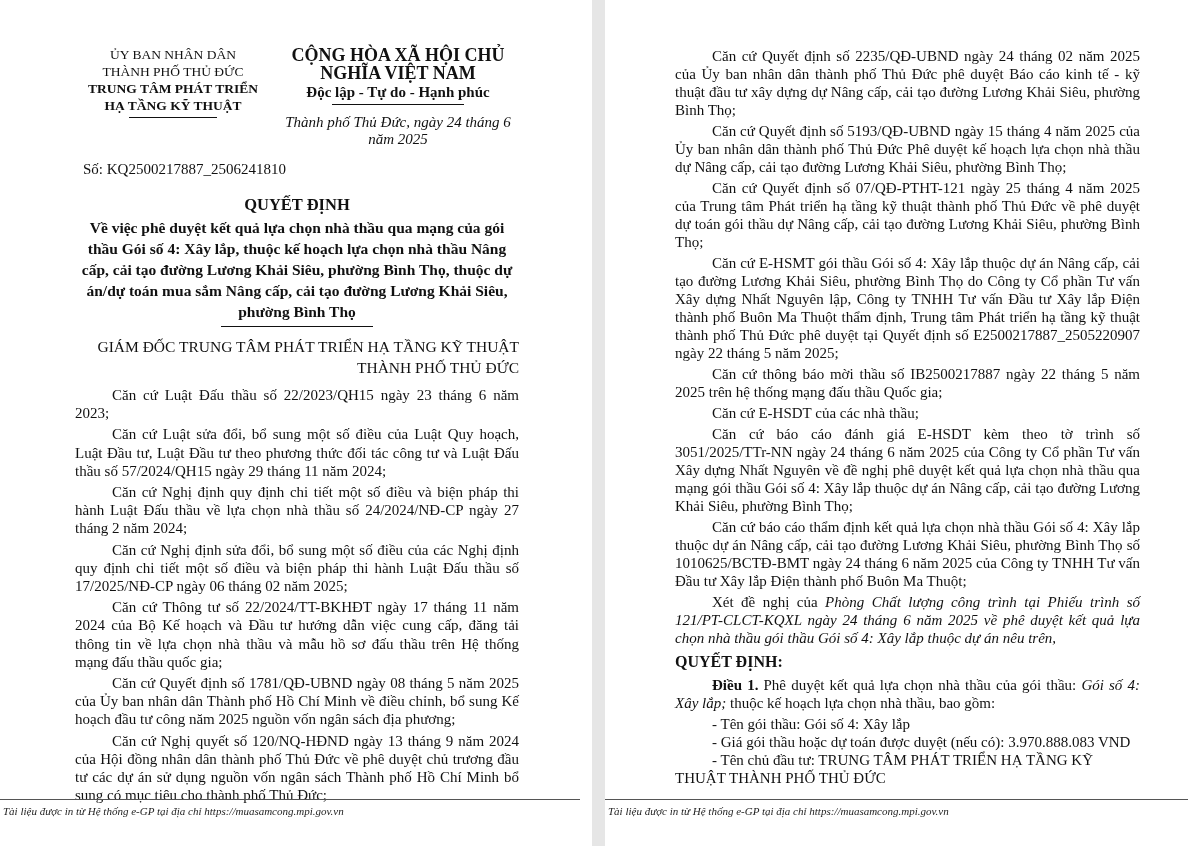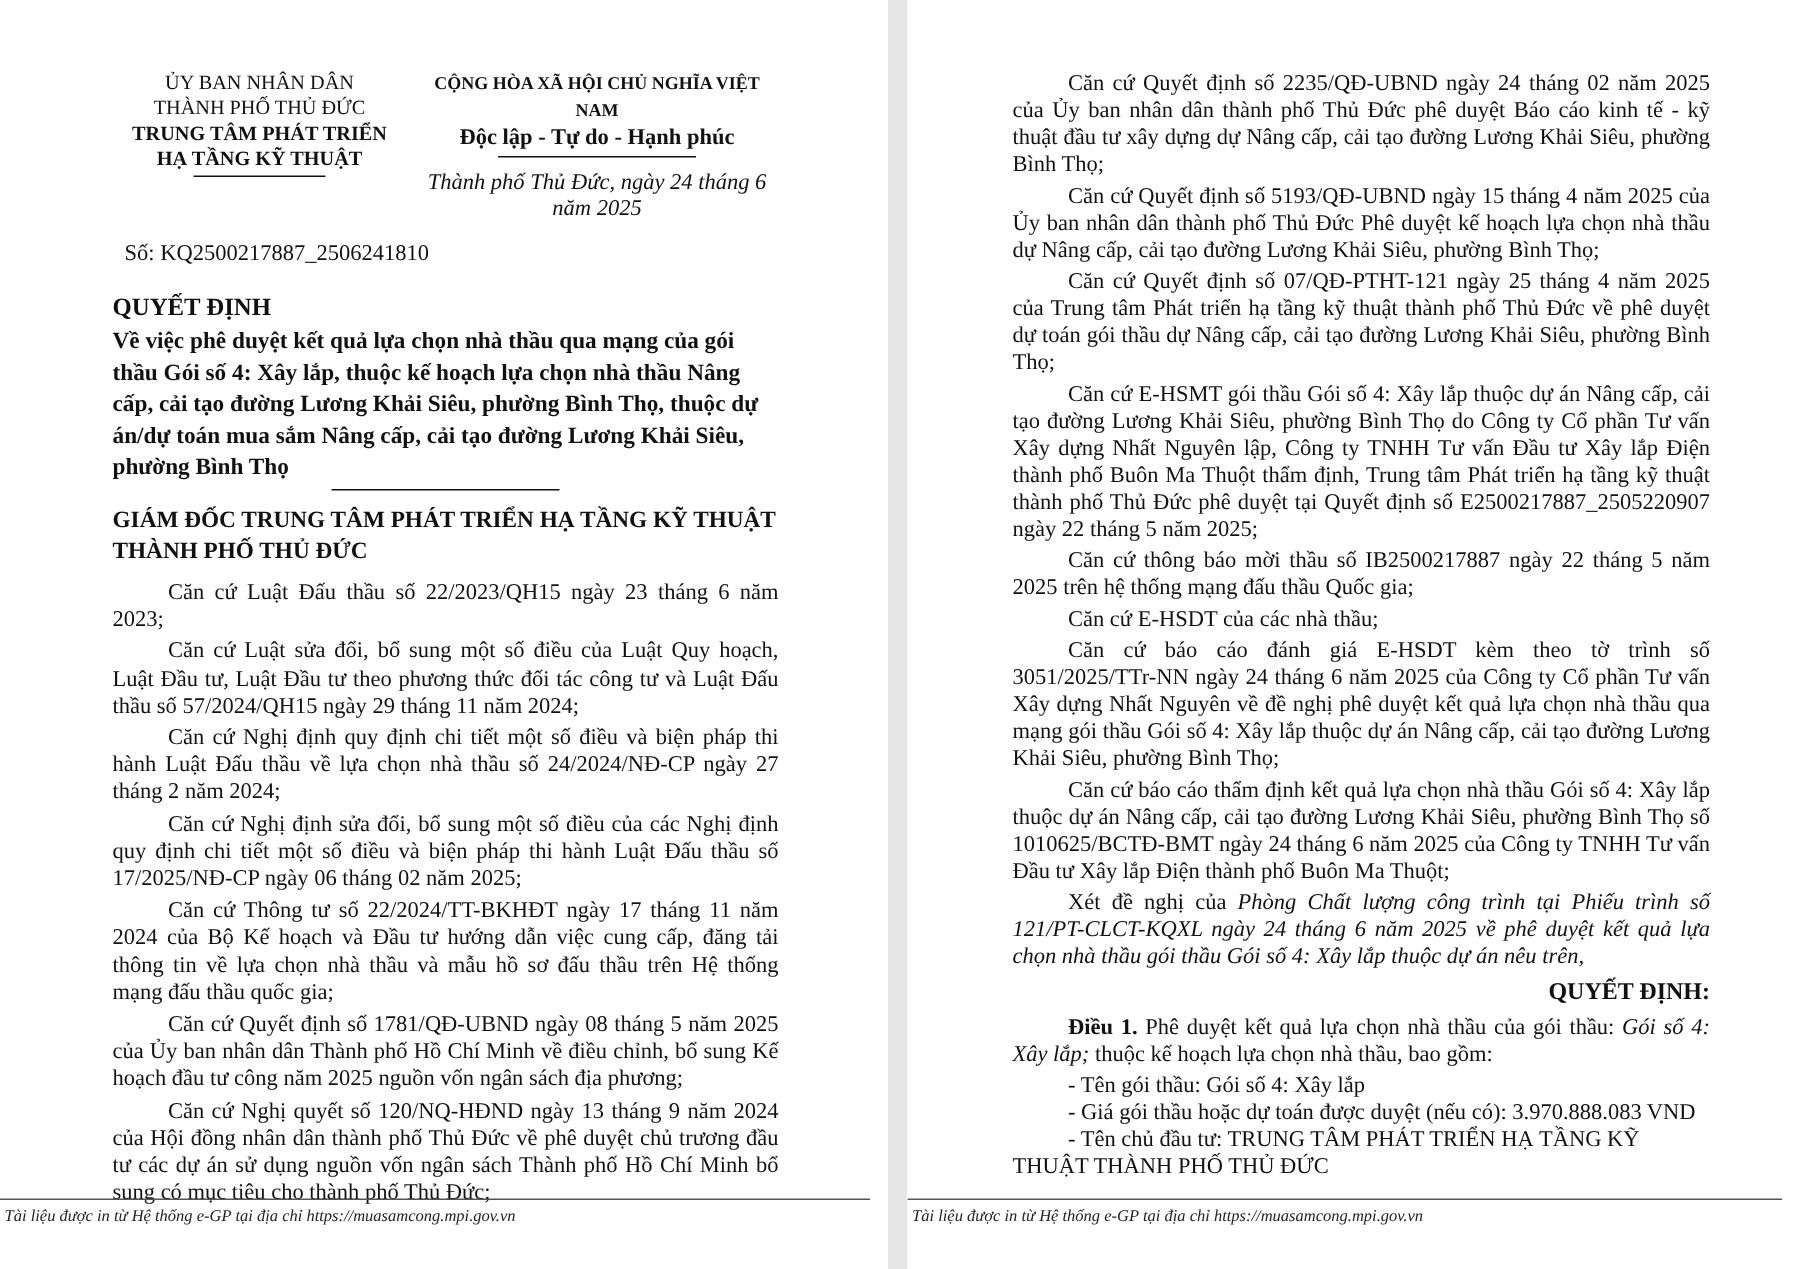--- a/index.html
+++ b/index.html
@@ -22,7 +22,7 @@
   .hdr-left .bold { font-weight: bold; }
   .hdr-rule { width: 88px; border-top: 1.2px solid #111; margin: 3px auto 0; }
   .hdr-right { flex: 1; text-align: center; padding-left: 6px; }
-  .national { font-weight: bold; font-size: 12px; line-height: 18px; }
+  .national { font-weight: bold; font-size: 18px; line-height: 18px; }
   .motto { font-weight: bold; font-size: 15px; line-height: 20px; }
   .motto-rule { width: 132px; border-top: 1.2px solid #111; margin: 2px auto 0; }
   .dateline { font-style: italic; font-size: 15px; margin-top: 9px; }

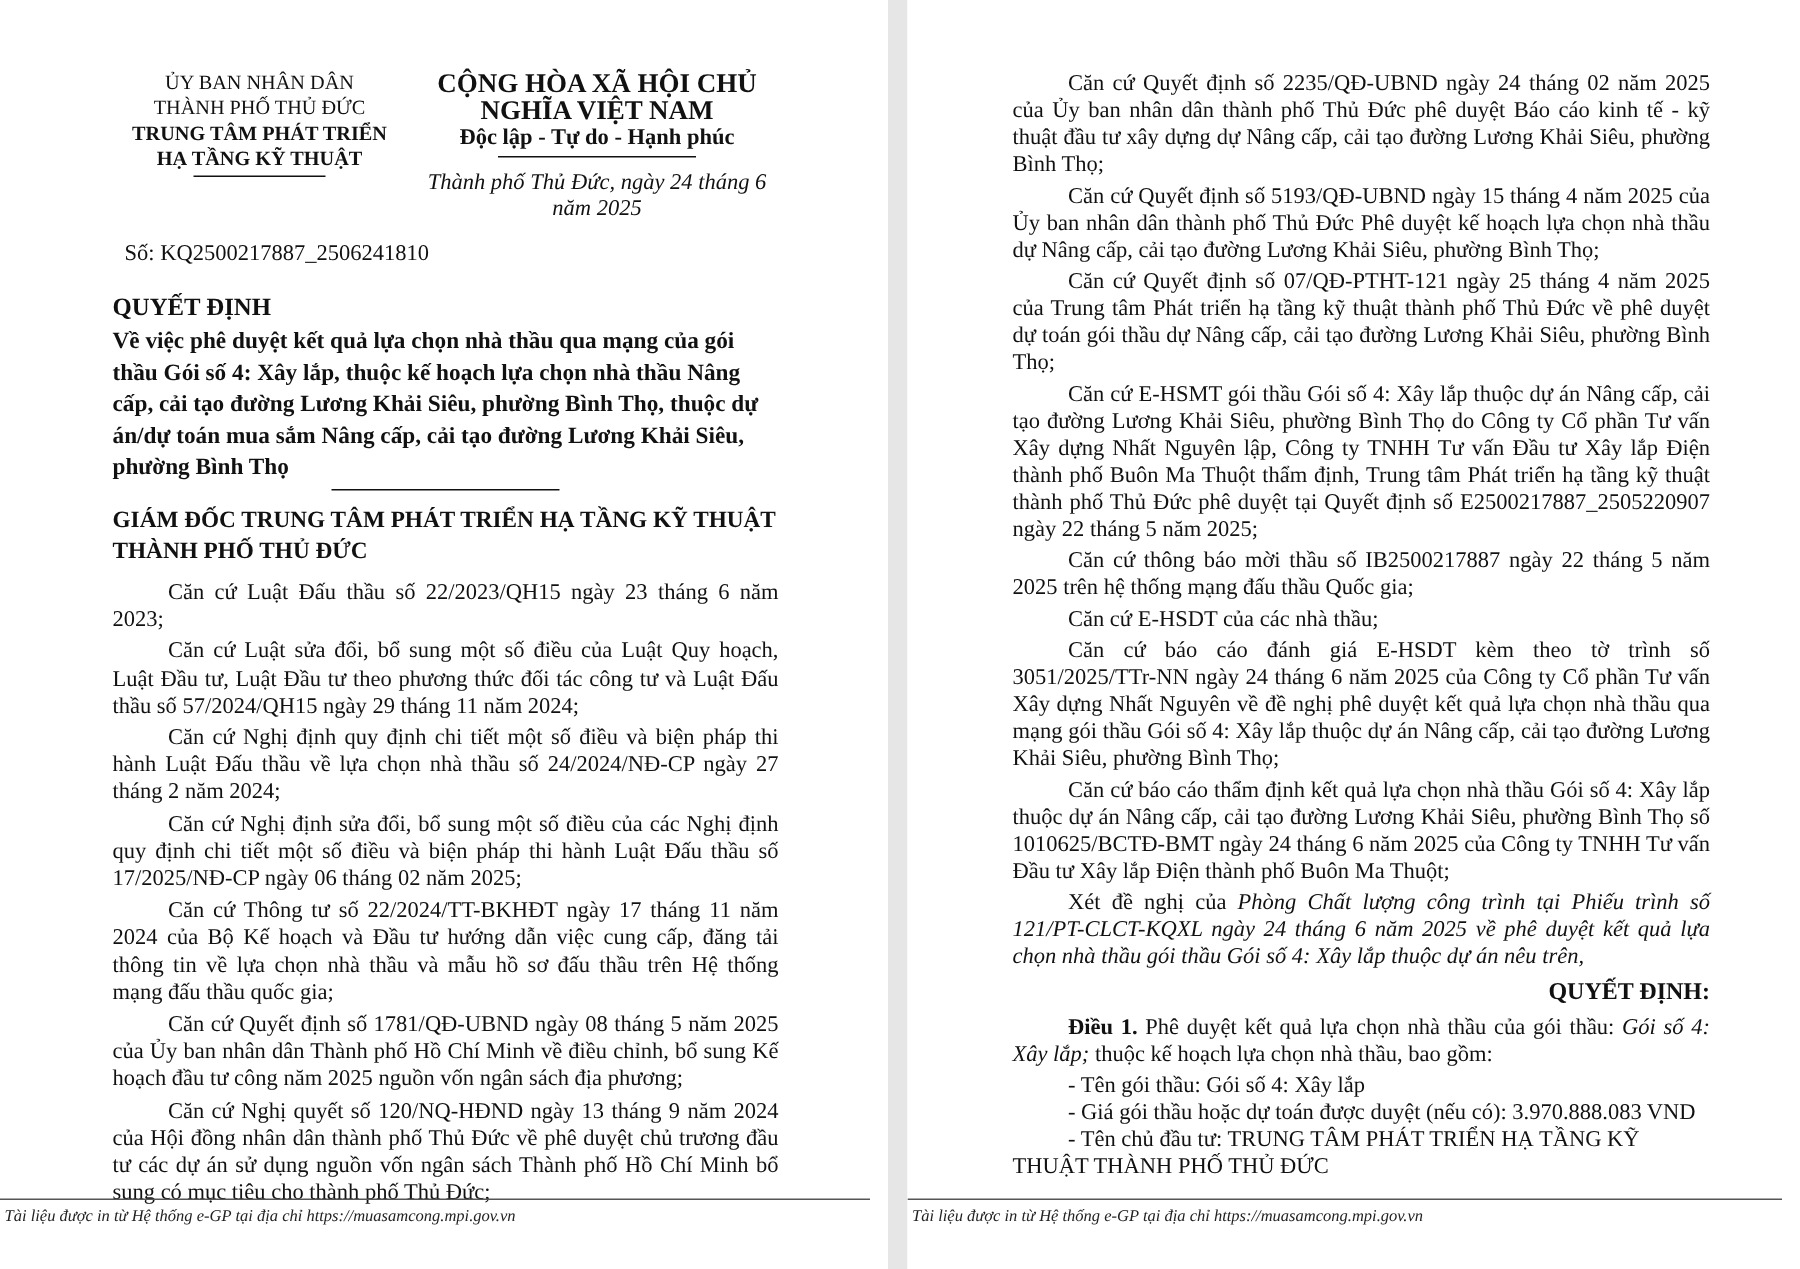--- a/index.html
+++ b/index.html
@@ -27,7 +27,7 @@
   .motto-rule { width: 132px; border-top: 1.2px solid #111; margin: 2px auto 0; }
   .dateline { font-style: italic; font-size: 15px; margin-top: 9px; }
   .doc-number { font-size: 15px; margin-top: 13px; padding-left: 8px; }
-  .title-block { margin-top: 17px; }
+  .title-block { text-align: center; margin-top: 17px; }
   .title-main { font-weight: bold; font-size: 16.5px; line-height: 20px; }
   .title-sub { font-weight: bold; font-size: 15.5px; line-height: 21px; margin-top: 2px; }
   .title-rule { width: 152px; border-top: 1.2px solid #111; margin: 4px auto 0; }

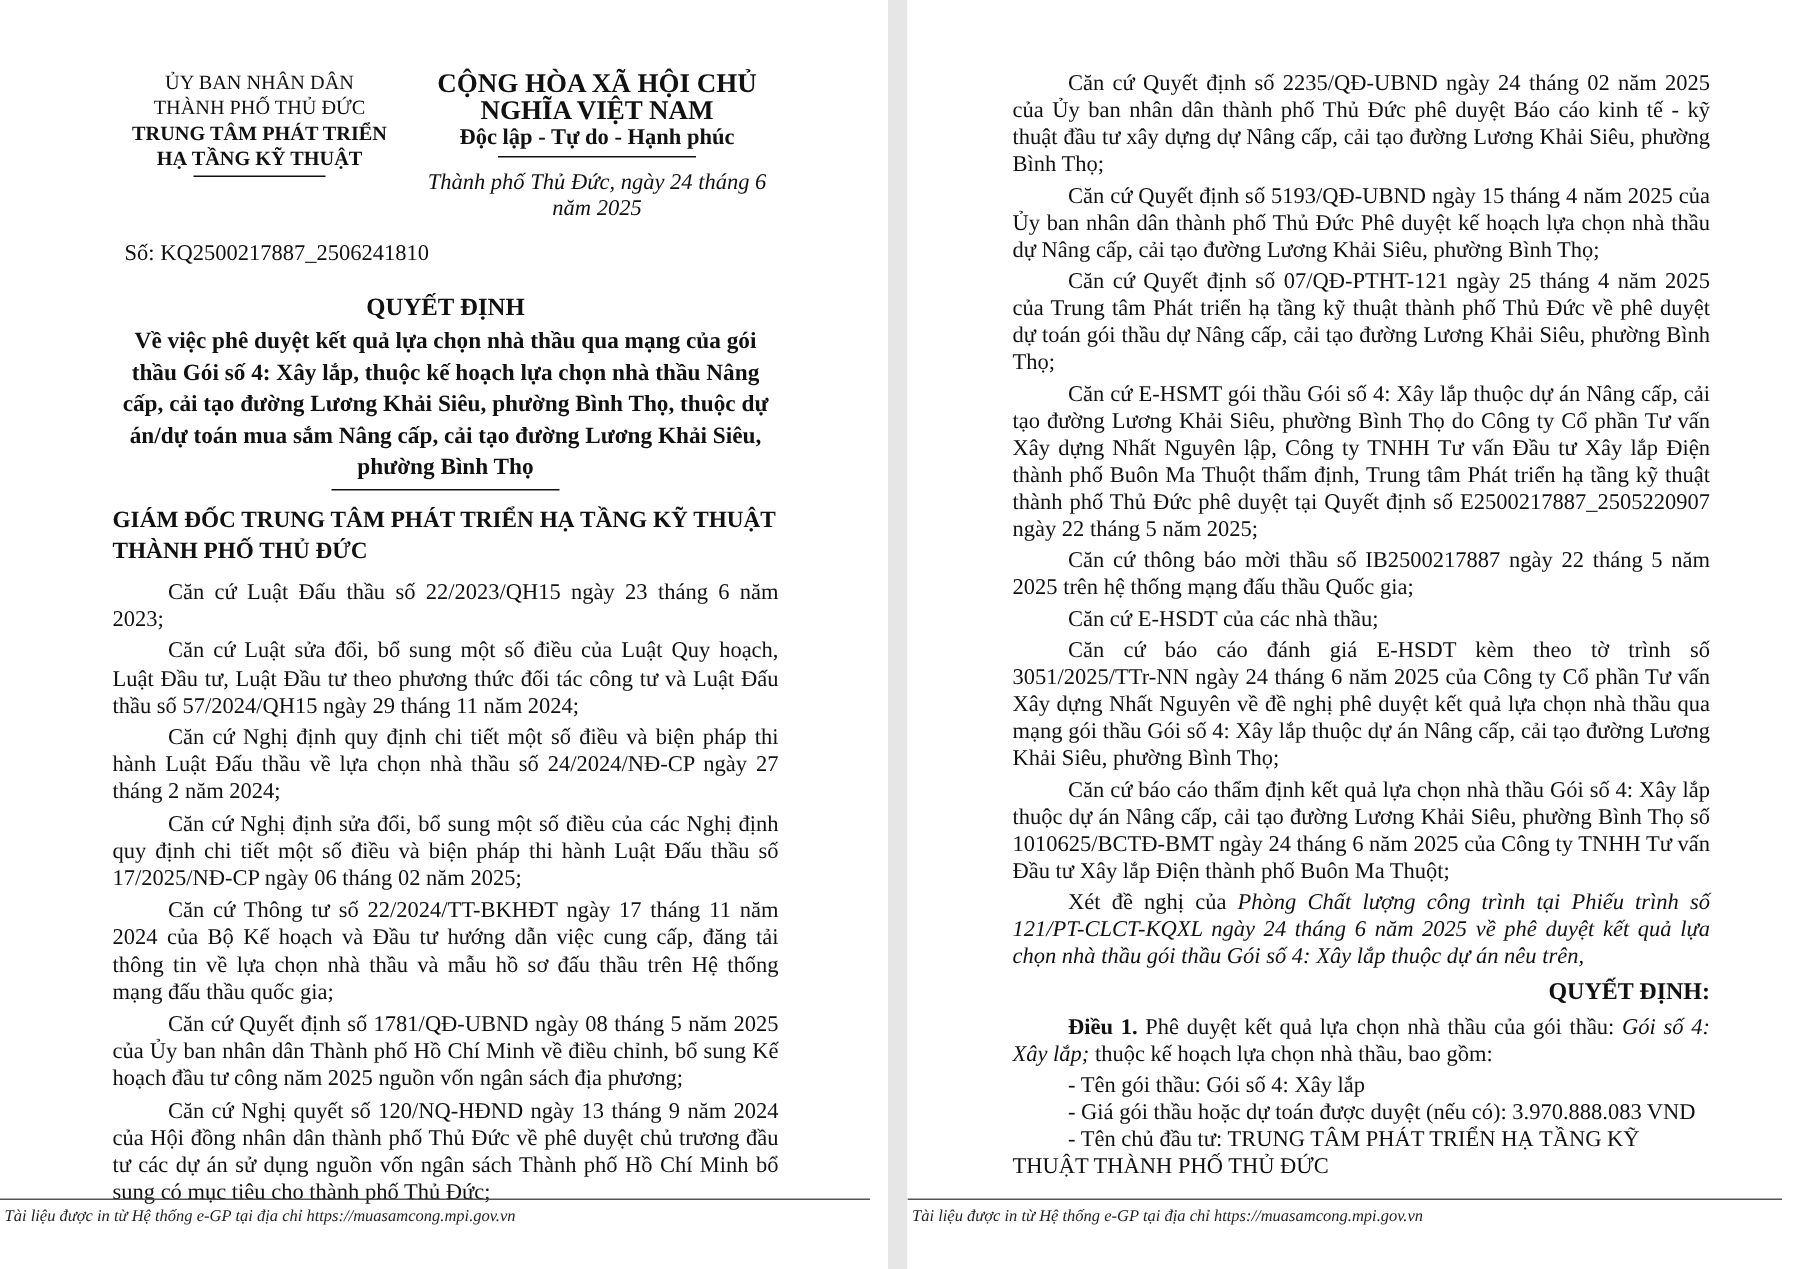--- a/index.html
+++ b/index.html
@@ -31,7 +31,7 @@
   .title-main { font-weight: bold; font-size: 16.5px; line-height: 20px; }
   .title-sub { font-weight: bold; font-size: 15.5px; line-height: 21px; margin-top: 2px; }
   .title-rule { width: 152px; border-top: 1.2px solid #111; margin: 4px auto 0; }
-  .authority { text-align: left; font-weight: bold; font-size: 15.5px; line-height: 21px; margin-top: 9px; }
+  .authority { text-align: right; font-weight: normal; font-size: 15.5px; line-height: 21px; margin-top: 9px; }
   .body-text { margin-top: 8px; }
   .para {
     font-size: 15px; line-height: 18.2px;

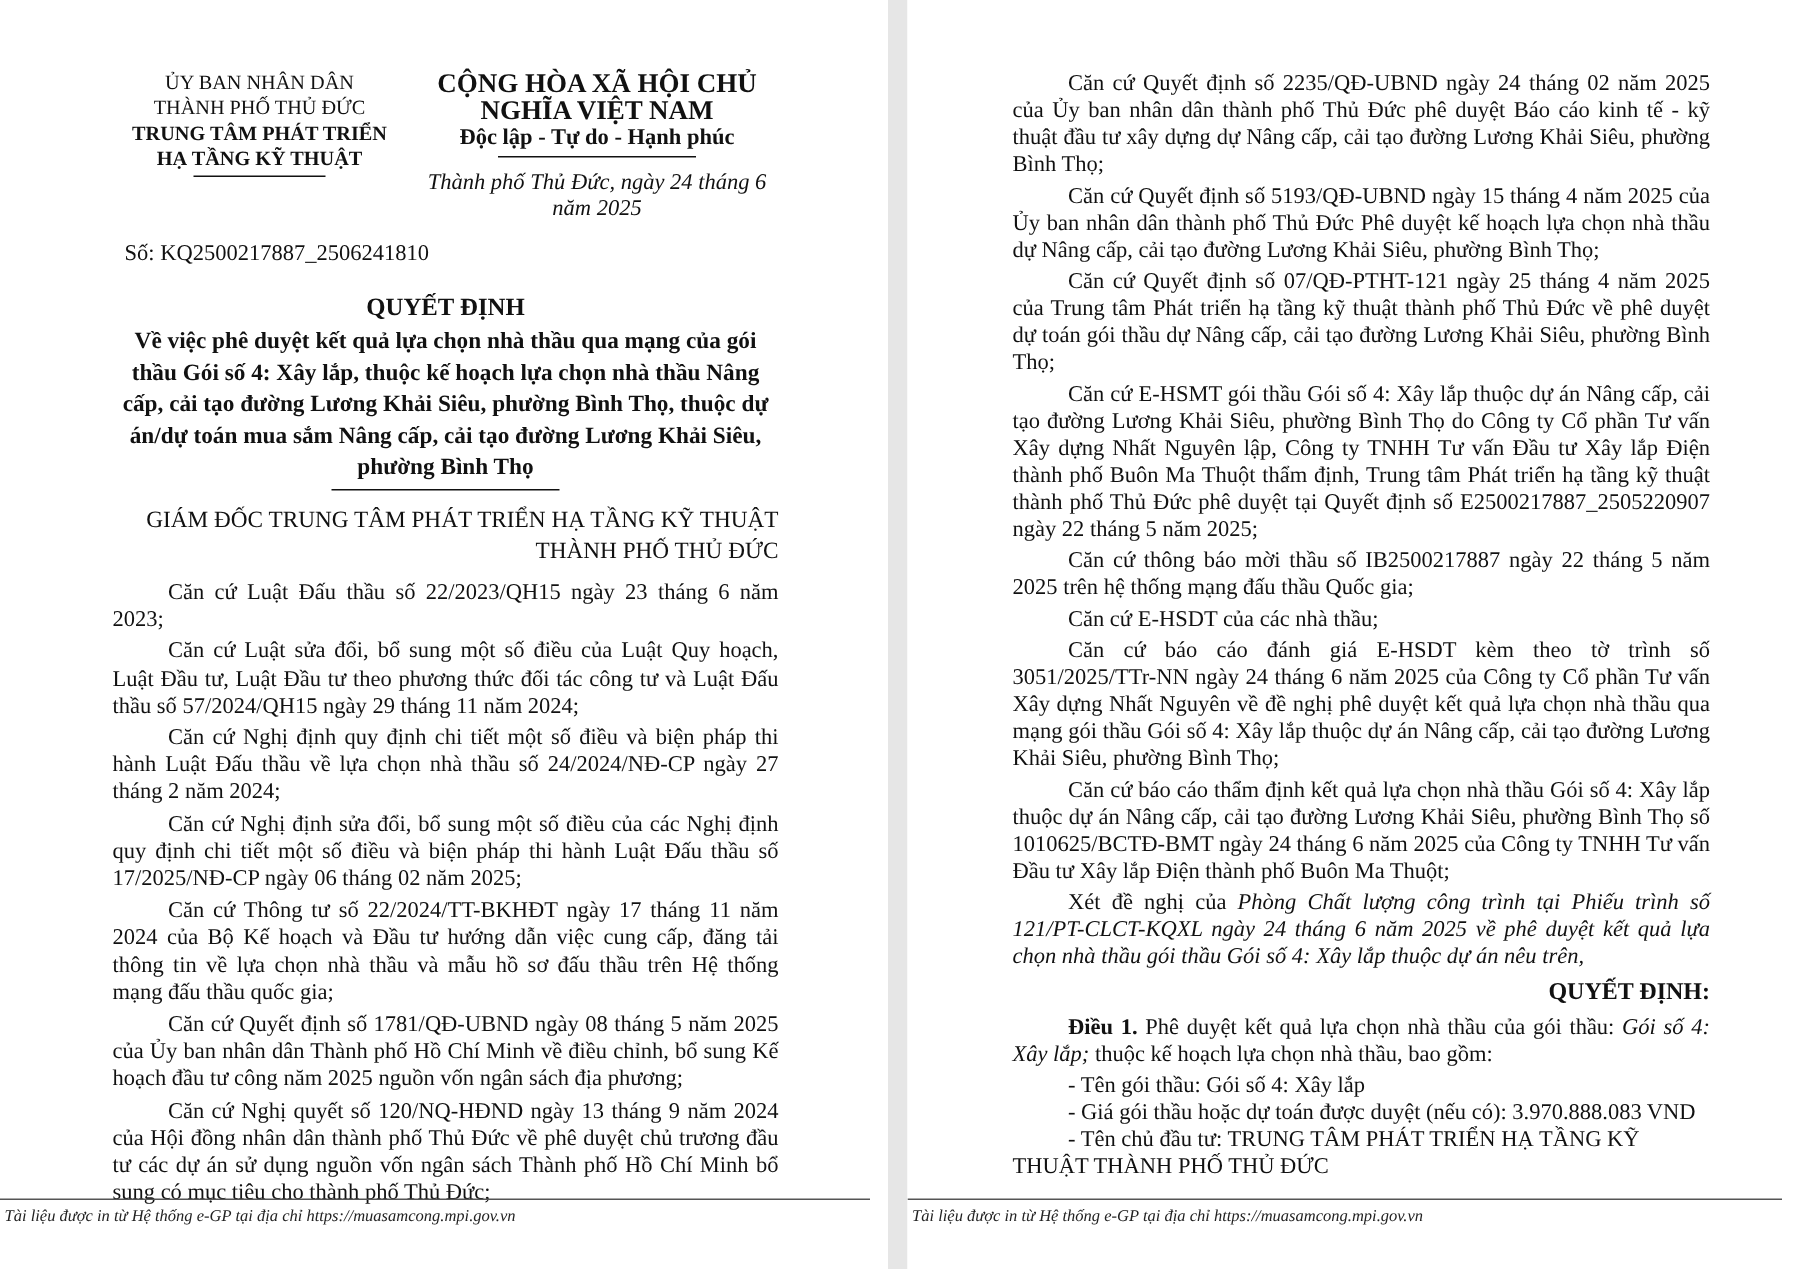--- a/index.html
+++ b/index.html
@@ -52,7 +52,7 @@
   .p2-content .para { line-height: 18px; }
   .italic { font-style: italic; }
   .bold { font-weight: bold; }
-  .decision-heading { text-align: right; font-weight: bold; font-size: 16px; line-height: 20px; margin: 5px 0 4px; }
+  .decision-heading { text-align: left; font-weight: bold; font-size: 16px; line-height: 20px; margin: 5px 0 4px; }
   .section-heading { font-size: 15px; line-height: 18px; font-weight: bold; font-style: italic; text-indent: 37px; }
   .info-line { font-size: 15px; line-height: 18px; text-indent: 37px; }
 </style>

